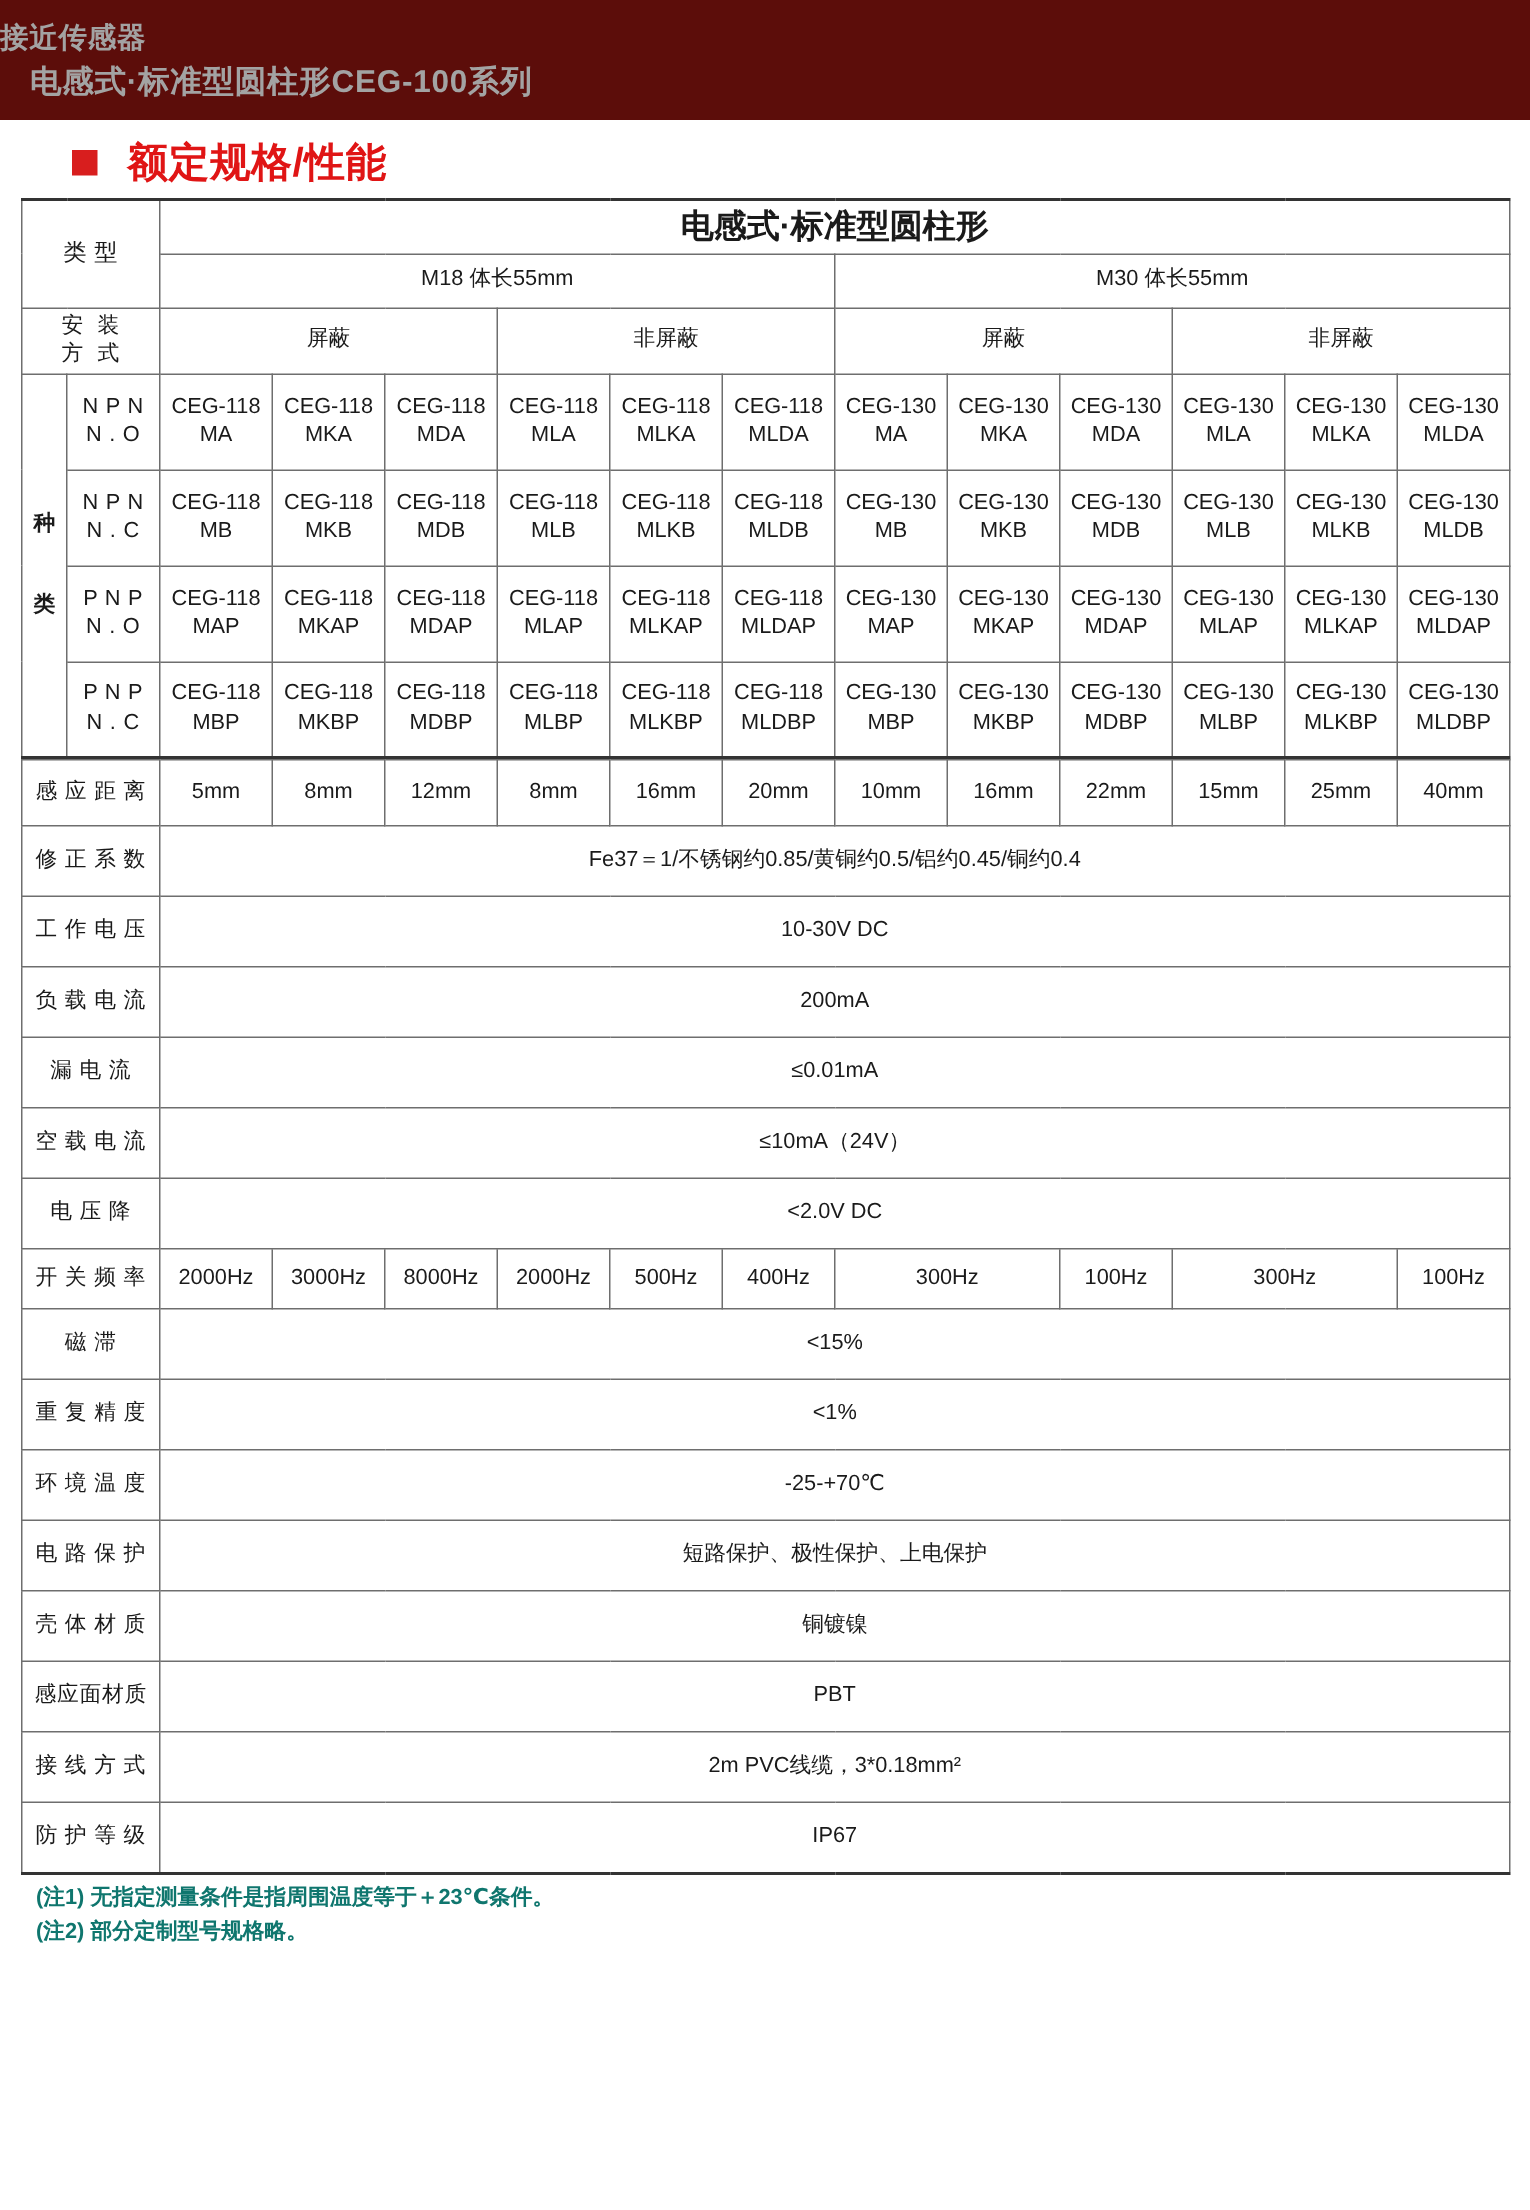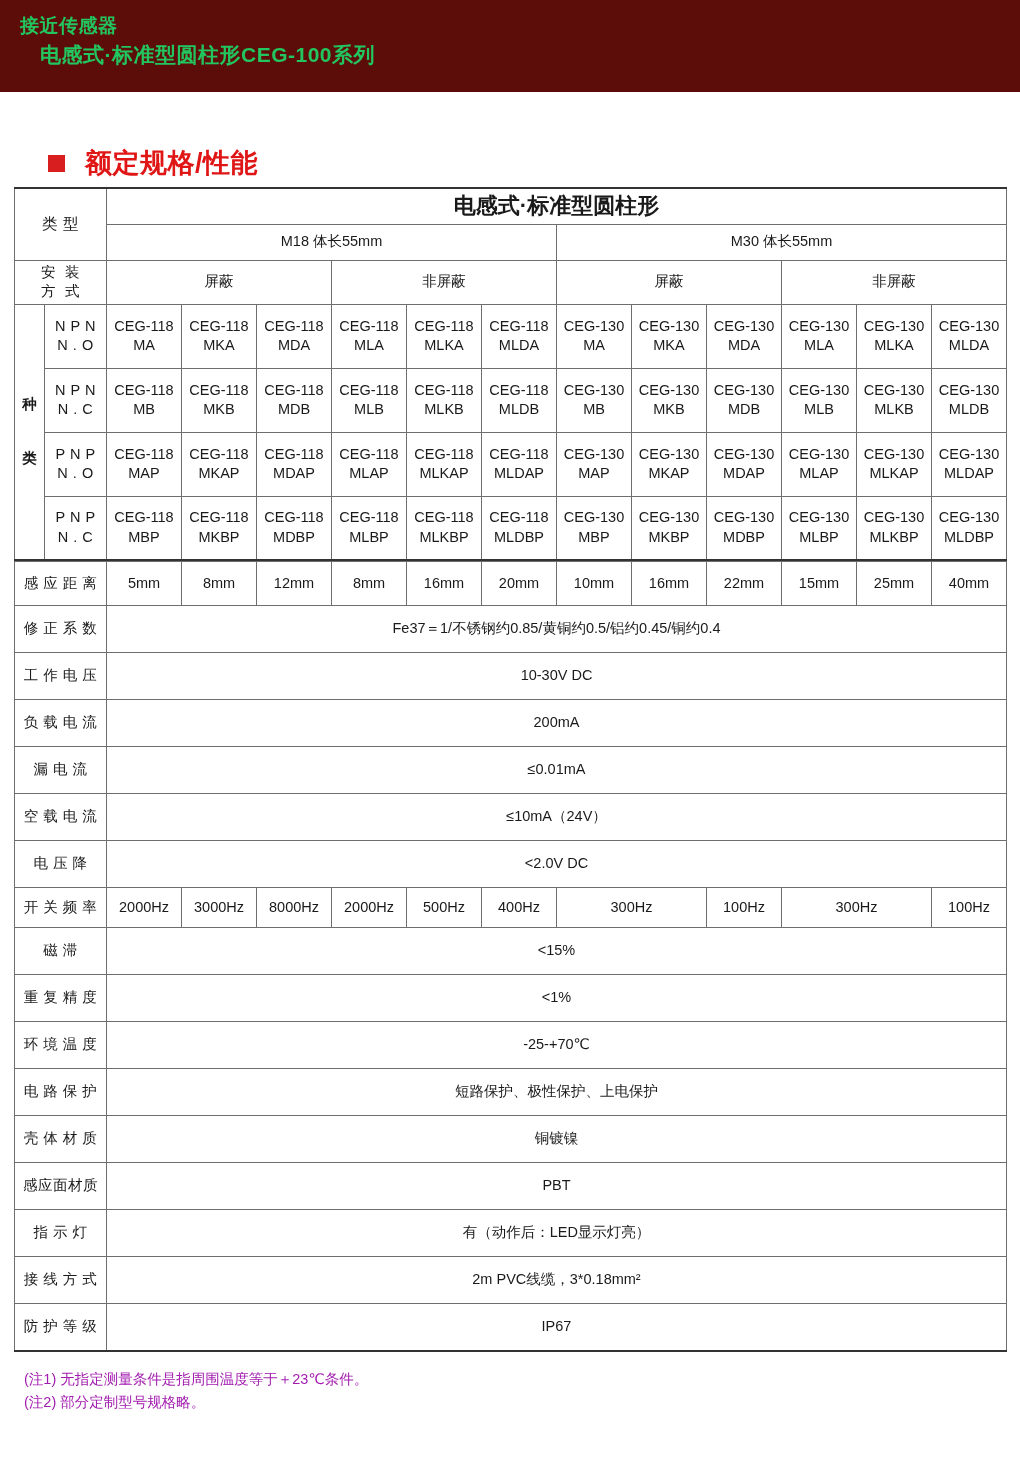--- a/index.html
+++ b/index.html
@@ -18,9 +18,9 @@
   
   .banner {
     background: #5c0d0a;
-    color: #22c55e;
-    padding: 12px 18px 14px 20px;
-    height: 92px;
+    color: #a3a3a3;
+    padding: 12px 18px 14px 0;
+    height: 80px;
   }
   .banner-line1 {
     font-size: 19px;

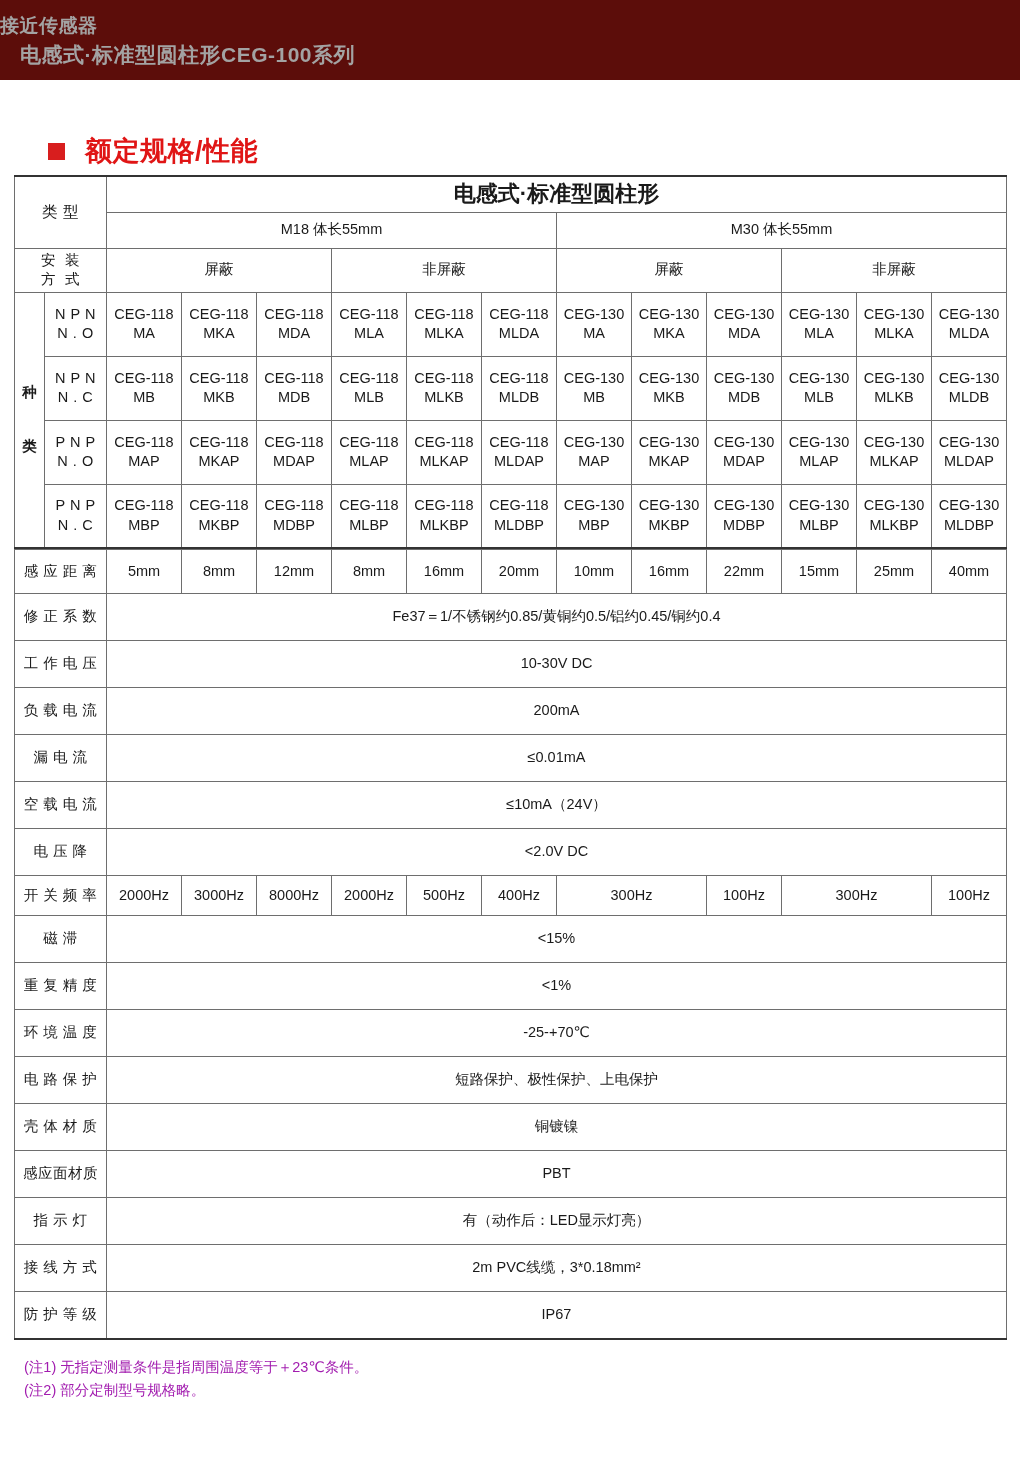--- a/index.html
+++ b/index.html
@@ -42,7 +42,6 @@
     align-items: center;
     padding: 14px 0 10px 48px;
     height: 52px;
-    margin-top: 43px;
   }
   .bullet-square {
     width: 17px; height: 17px;

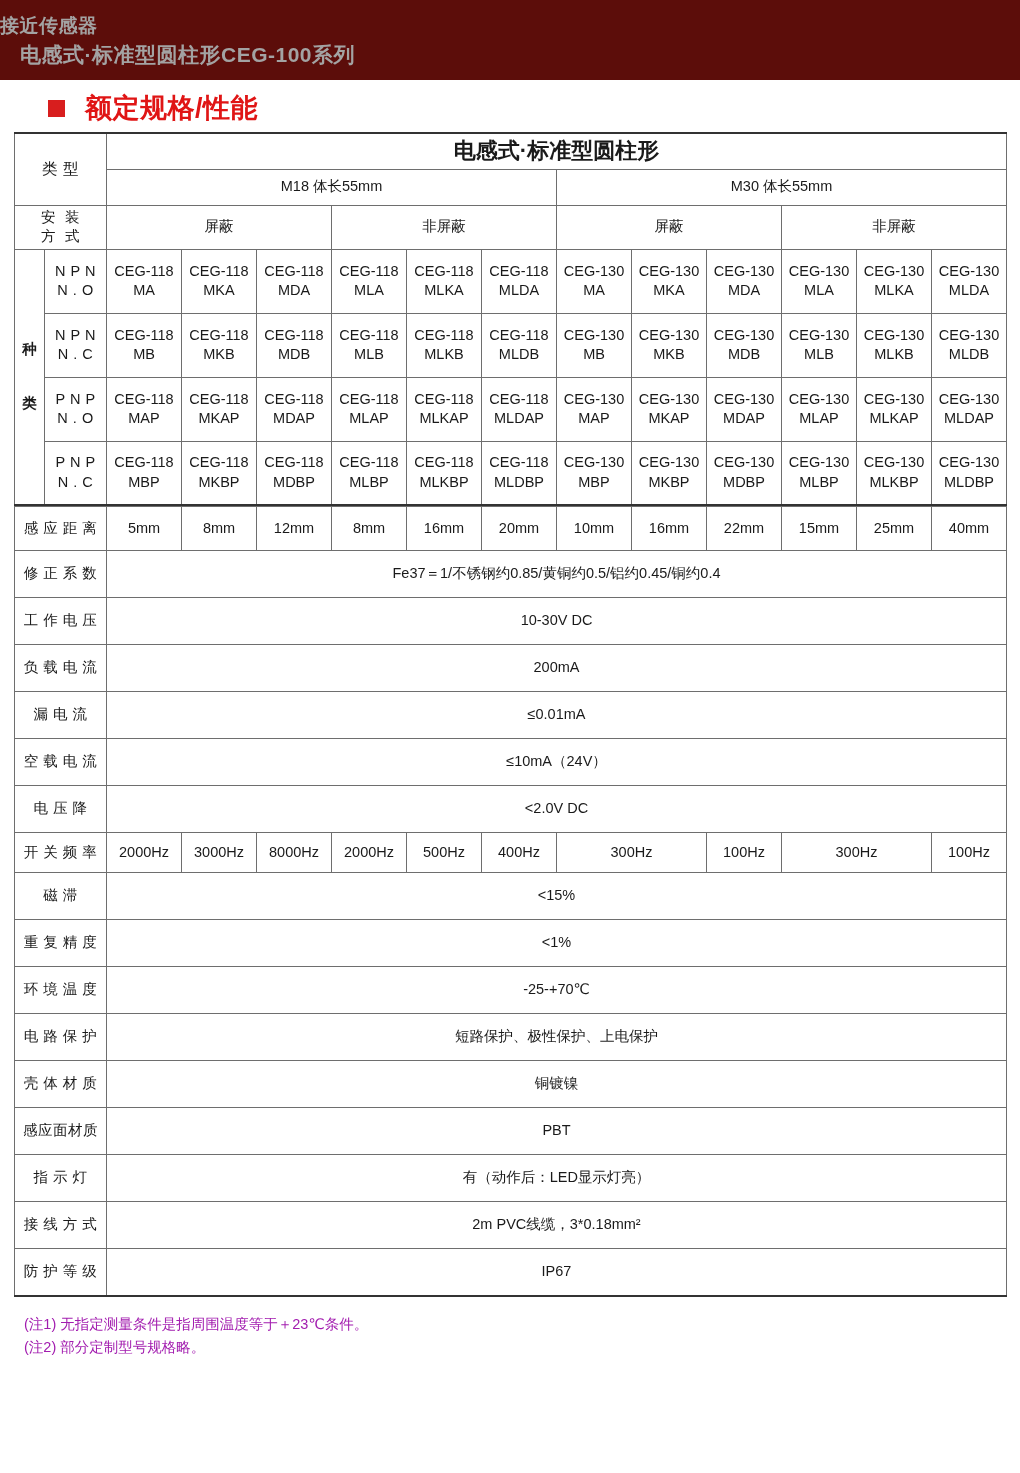--- a/index.html
+++ b/index.html
@@ -507,10 +507,6 @@
           <td class="valrow" colspan="12">PBT</td>
         </tr>
         <tr>
-          <td class="rowlabel">指  示  灯</td>
-          <td class="valrow" colspan="12">有（动作后：LED显示灯亮）</td>
-        </tr>
-        <tr>
           <td class="rowlabel">接 线 方 式</td>
           <td class="valrow" colspan="12">2m PVC线缆，3*0.18mm²</td>
         </tr>

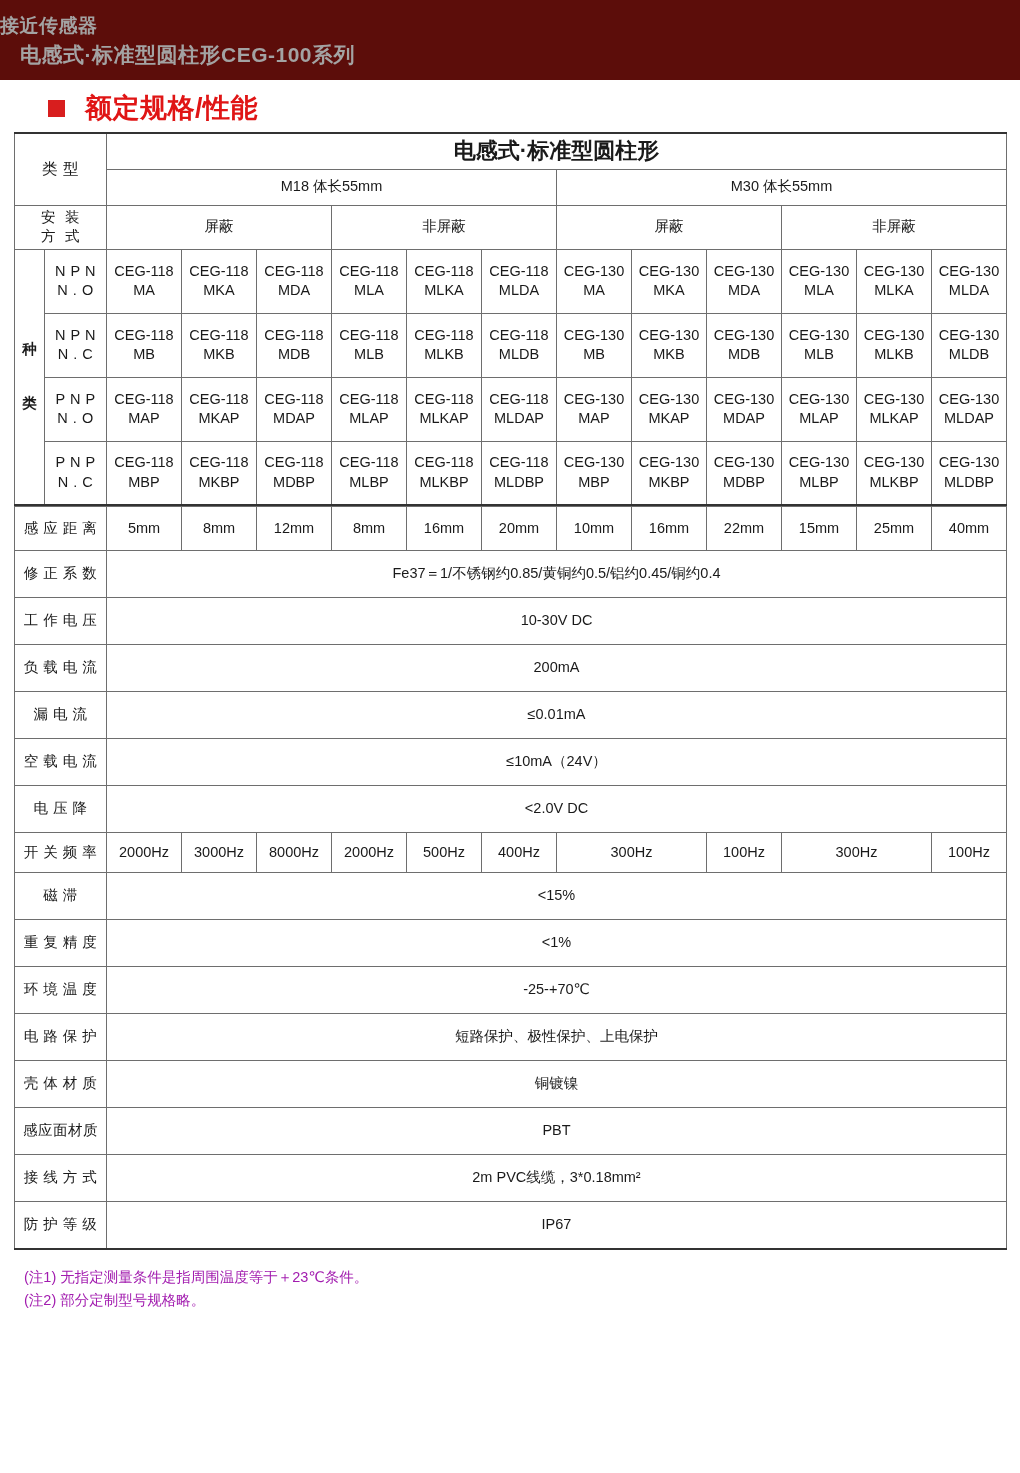--- a/index.html
+++ b/index.html
@@ -127,10 +127,11 @@
 
   
   .notes {
-    padding: 16px 0 0 24px;
+    padding: 4px 0 0 24px;
     font-size: 14.5px;
     line-height: 1.62;
-    color: #a21caf;
+    color: #0f766e;
+    font-weight: bold;
   }
 </style>
 </head>

